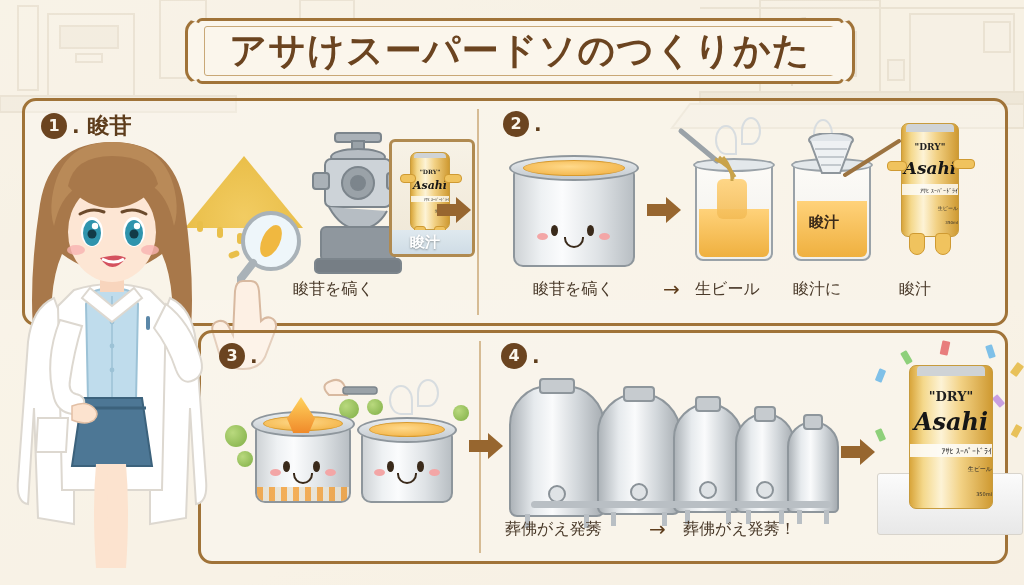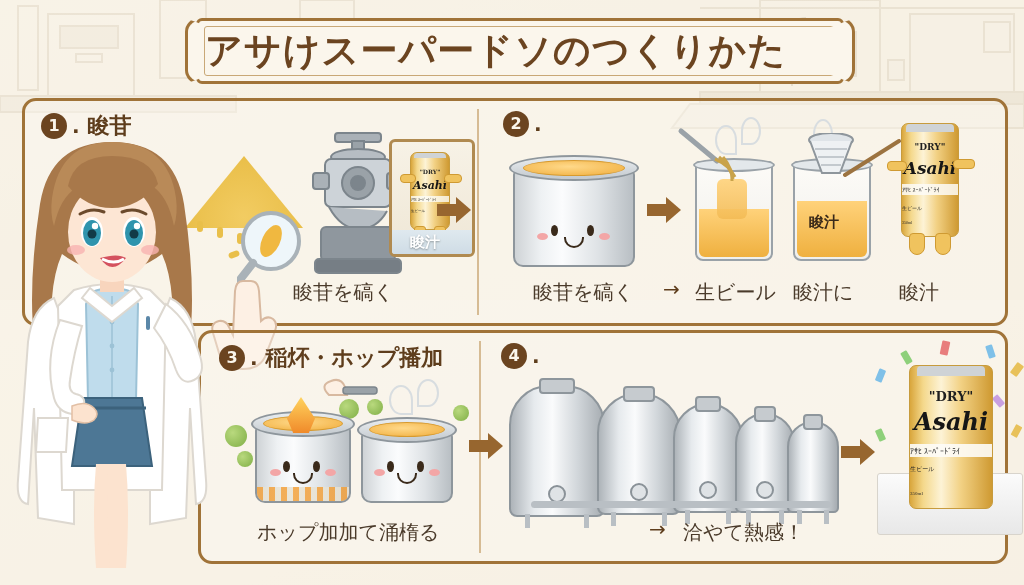--- a/index.html
+++ b/index.html
@@ -27,7 +27,7 @@
   .title-box:after{right:-14px;border-left:none;border-radius:0 14px 14px 0;
     clip-path:polygon(100% 0,0 14%,0 86%,100% 100%);}
   .title-inner{position:absolute;inset:5px;border:1px solid #c9a877;border-radius:3px;
-    display:flex;align-items:center;justify-content:flex-start;}
+    display:flex;align-items:center;justify-content:center;}
   .title-text{font-size:37px;font-weight:bold;color:#6b4420;letter-spacing:1px;
     white-space:nowrap;font-family:"DejaVu Sans",sans-serif;}
 

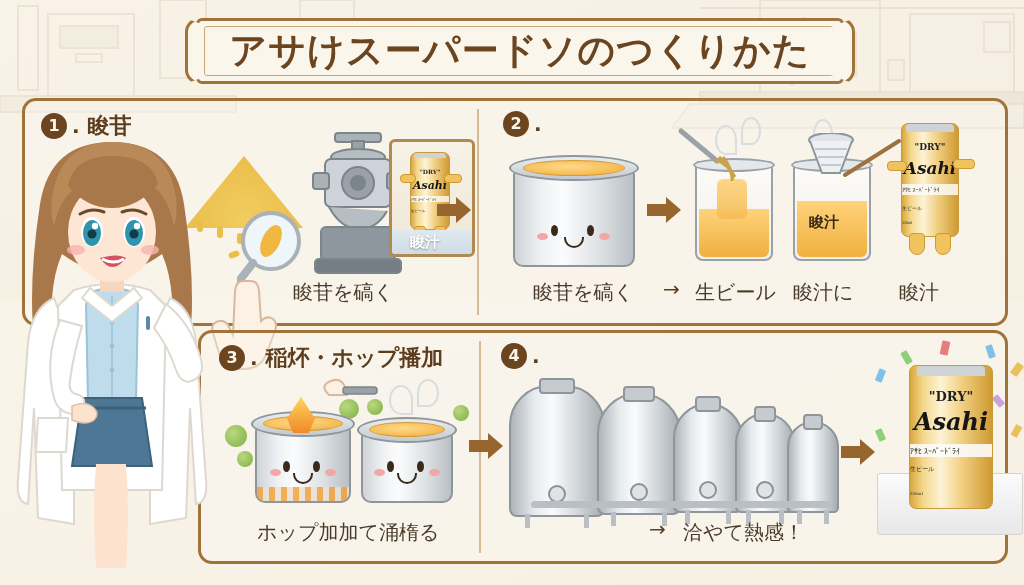--- a/index.html
+++ b/index.html
@@ -45,7 +45,7 @@
     font-size:16px;font-weight:bold;line-height:1;}
   .step-head .dot{color:#5e3d1c;font-size:20px;margin-left:-3px;}
 
-  .caption{position:absolute;font-size:20px;color:#4a3a2a;white-space:nowrap;
+  .caption{position:absolute;font-size:16px;color:#4a3a2a;white-space:nowrap;
     font-family:"DejaVu Sans",sans-serif;}
   .mini-arrow{position:absolute;font-size:20px;color:#5e3d1c;}
 

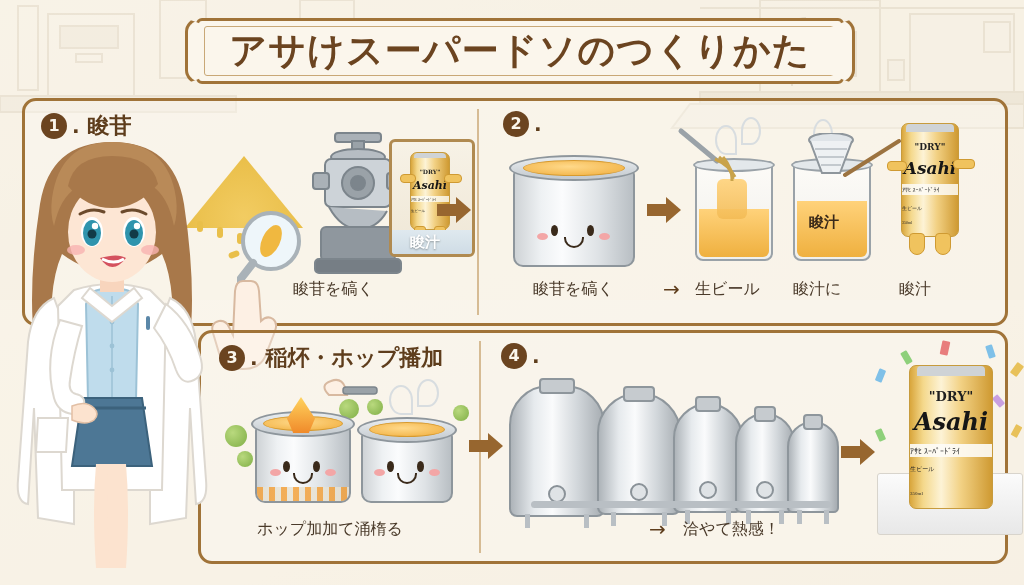--- a/index.html
+++ b/index.html
@@ -318,7 +318,6 @@
     <div class="step-head" style="left:18px;top:10px">
       <span class="num-badge">3</span>
       <span class="dot">.</span>
-      <span>稲炋・ホップ播加</span>
     </div>
 
     <div class="art" style="left:24px;top:92px;width:22px;height:22px;border-radius:50%;background:radial-gradient(circle at 35% 35%,#b9d97e,#7fae45)"></div>

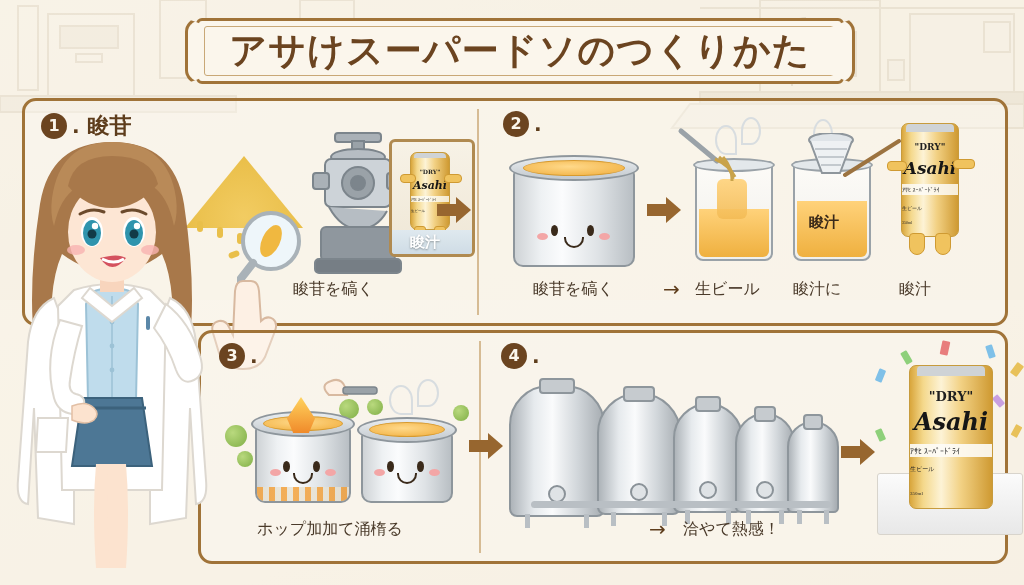--- a/index.html
+++ b/index.html
@@ -81,7 +81,7 @@
     font-family:"DejaVu Serif",serif;}
   .can .asahi{position:absolute;left:0;right:0;text-align:center;color:#161616;font-weight:bold;
     font-family:"DejaVu Serif",serif;font-style:italic;}
-  .can .sub{position:absolute;left:0;right:0;text-align:left;color:#2a2a2a;font-family:Liberation Serif, serif;}
+  .can .sub{position:absolute;left:0;right:0;text-align:right;color:#2a2a2a;}
   .limb{position:absolute;background:#f0c35e;border:1px solid #cf9a32;}
 
   .tank{position:absolute;

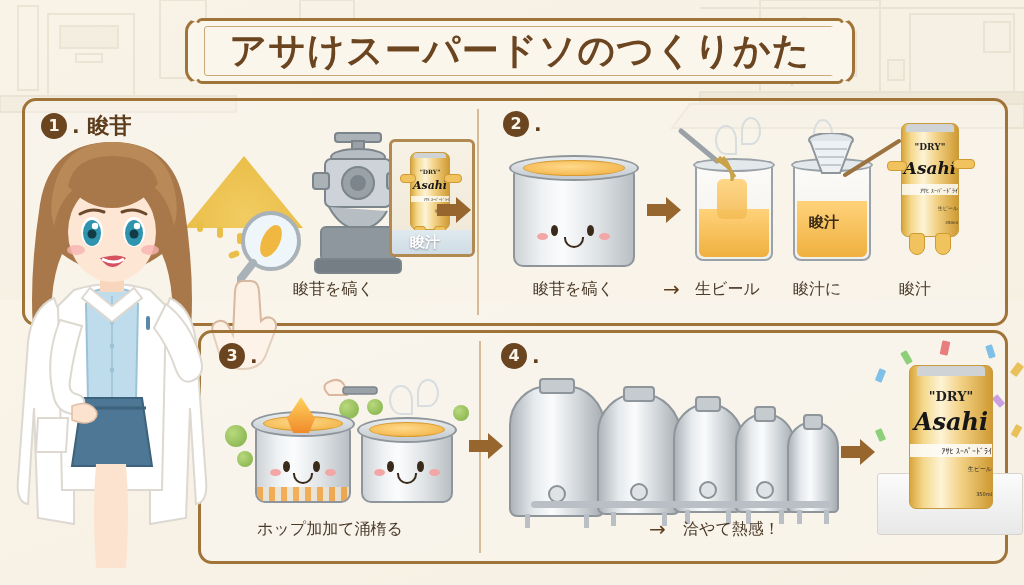--- a/index.html
+++ b/index.html
@@ -363,7 +363,6 @@
       </div>
     </div>
 
-    <span class="caption" style="left:56px;top:186px">ホップ加加て涌楕る</span>
 
     <div class="big-arrow" style="left:268px;top:100px;z-index:3">
         <i></i>

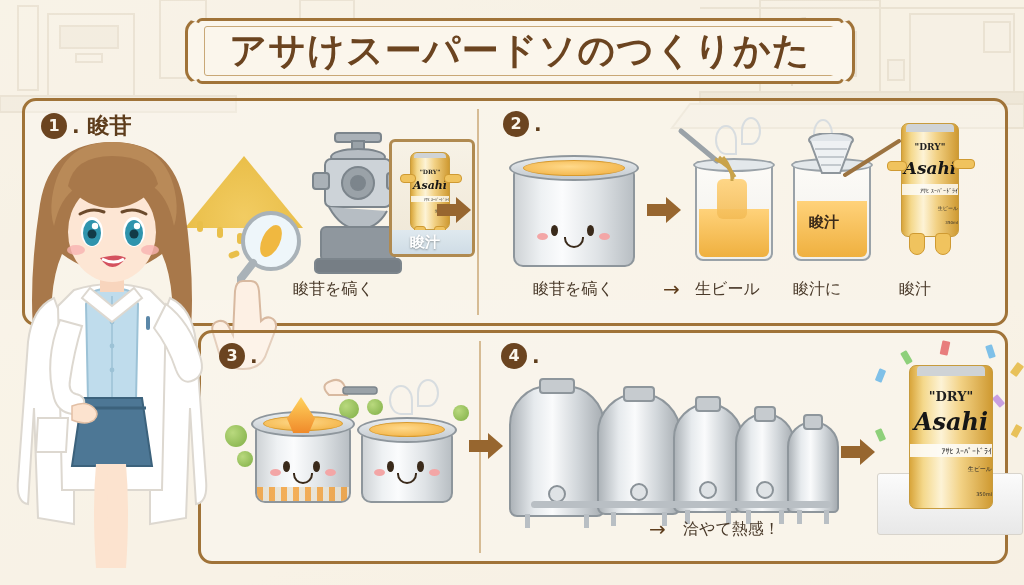--- a/index.html
+++ b/index.html
@@ -405,6 +405,7 @@
     </div>
     <div class="art" style="left:330px;top:168px;width:300px;height:7px;background:#b9bfc4;border-radius:4px"></div>
 
+    <span class="caption" style="left:304px;top:186px">葬佛がえ発莠</span>
     <span class="mini-arrow" style="left:448px;top:184px">→</span>
     <span class="caption" style="left:482px;top:186px">洽やて熱感！</span>
 

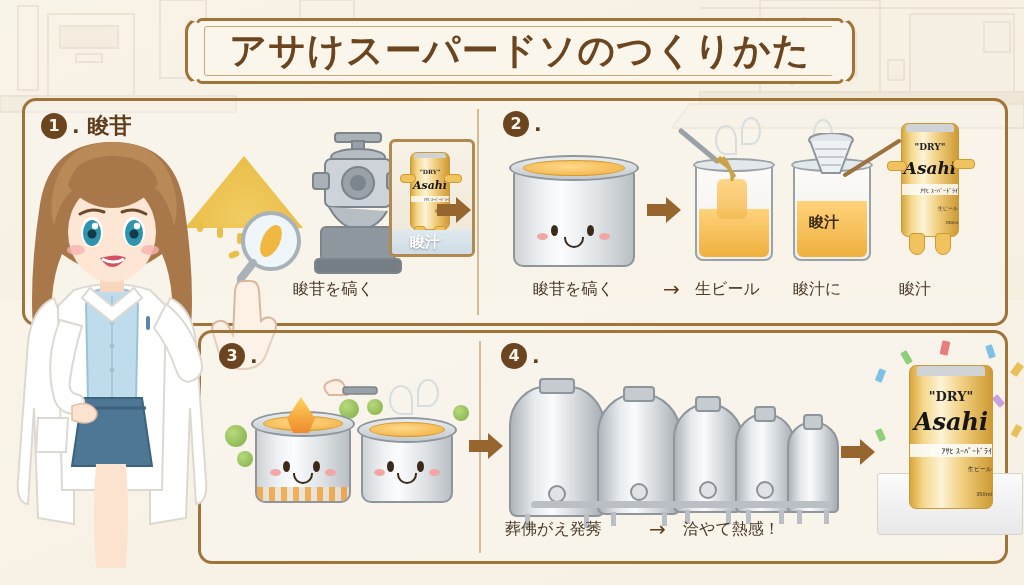--- a/index.html
+++ b/index.html
@@ -407,7 +407,7 @@
 
     <span class="caption" style="left:304px;top:186px">葬佛がえ発莠</span>
     <span class="mini-arrow" style="left:448px;top:184px">→</span>
-    <span class="caption" style="left:482px;top:186px">洽やて熱感！</span>
+    <span class="caption" style="left:482px;top:186px">葬佛がえ発莠！</span>
 
     <div class="big-arrow" style="left:640px;top:106px">
         <i></i>

